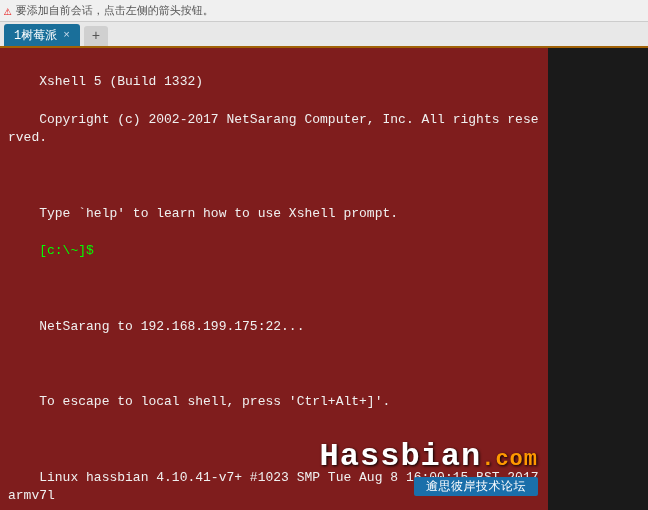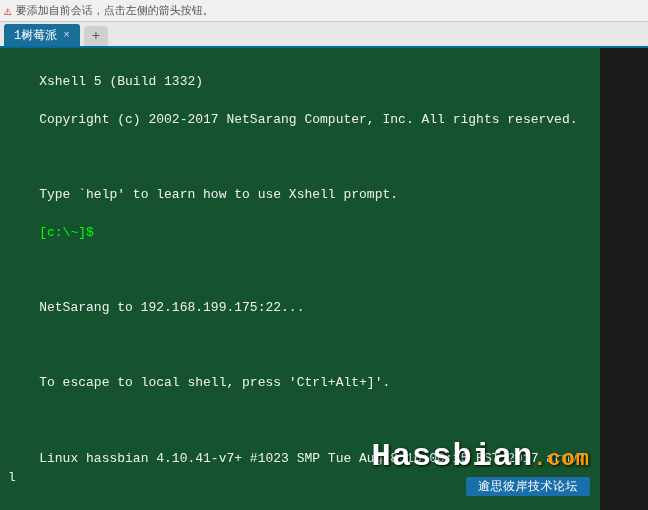--- a/index.html
+++ b/index.html
@@ -39,7 +39,7 @@
       display: flex;
       align-items: flex-end;
       padding: 0 4px;
-      border-bottom: 2px solid #0369a1;
+      border-bottom: 2px solid #a16207;
     }
     .tab {
       background: #1a6f9a;

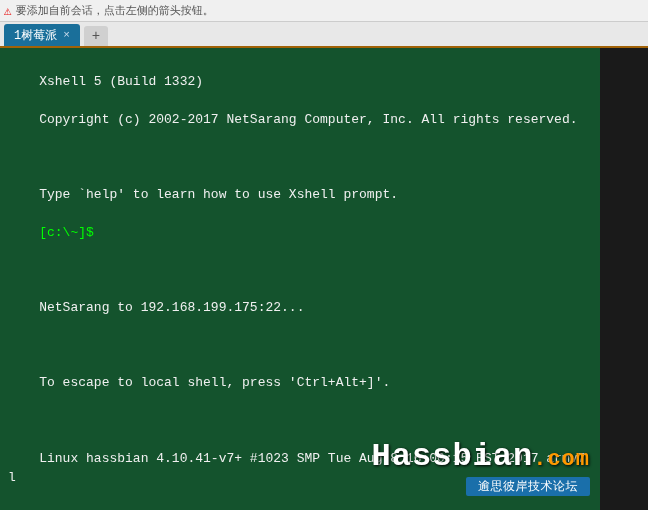--- a/index.html
+++ b/index.html
@@ -73,8 +73,8 @@
 
     
     .terminal {
-      background: #14532d;
-      width: 600px;
+      background: #7f1d1d;
+      width: 548px;
       height: 462px;
       padding: 6px 8px;
       overflow: hidden;

